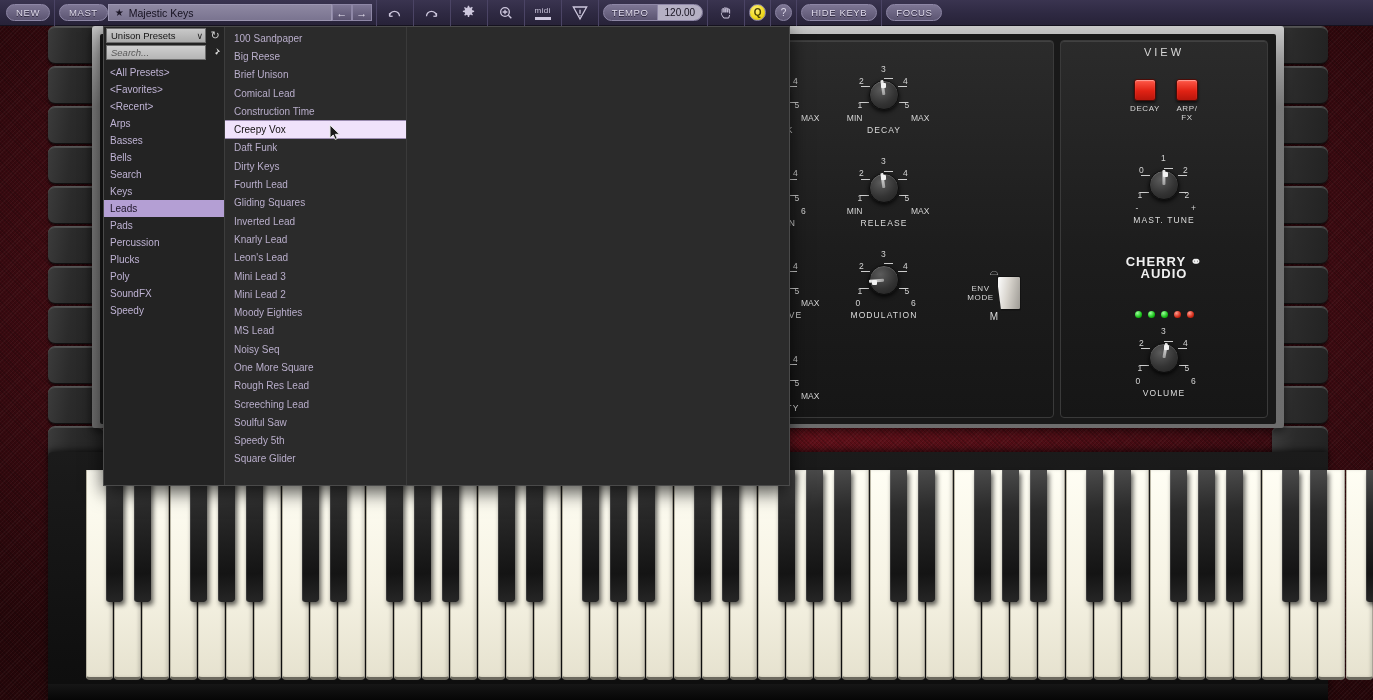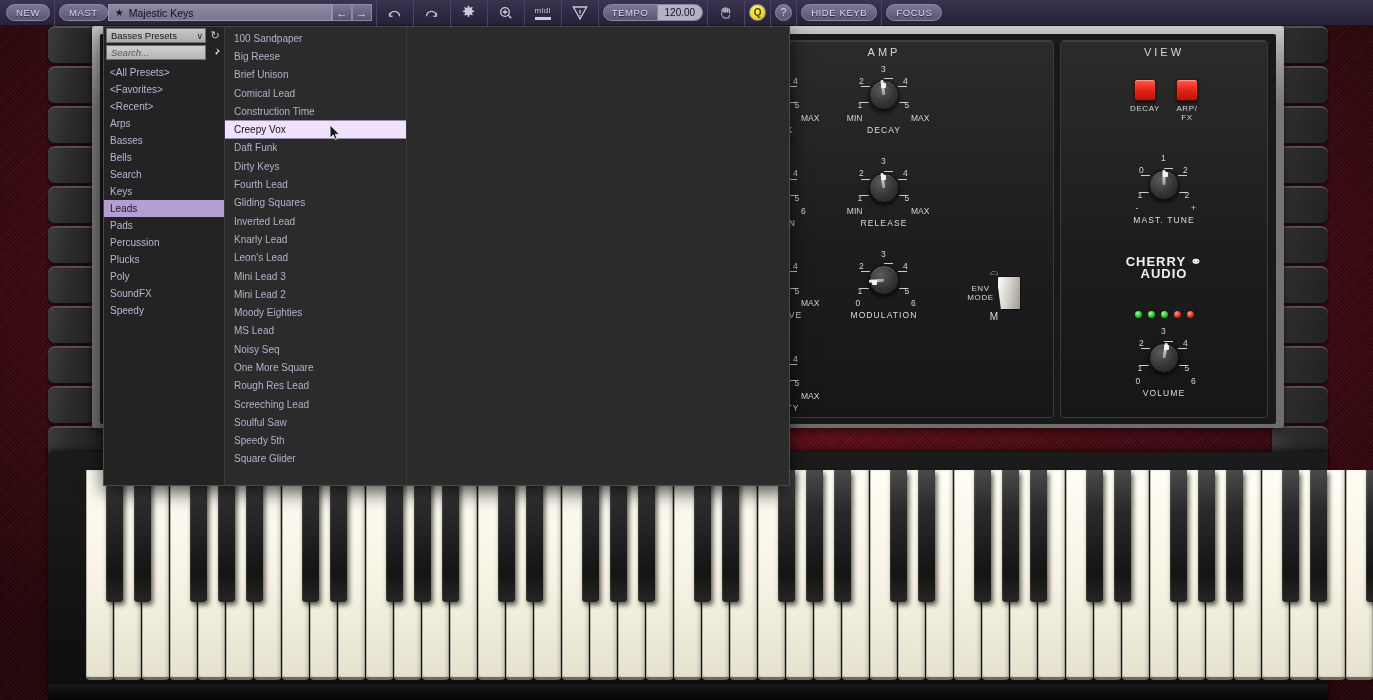--- a/index.html
+++ b/index.html
@@ -850,7 +850,7 @@
     <div class="bcol-left">
       <div class="selrow">
         <div class="combobox">
-          <span>Basses Presets</span>
+          <span>Unison Presets</span>
           <span class="caret">∨</span>
         </div>
         <div class="refresh">↻</div>

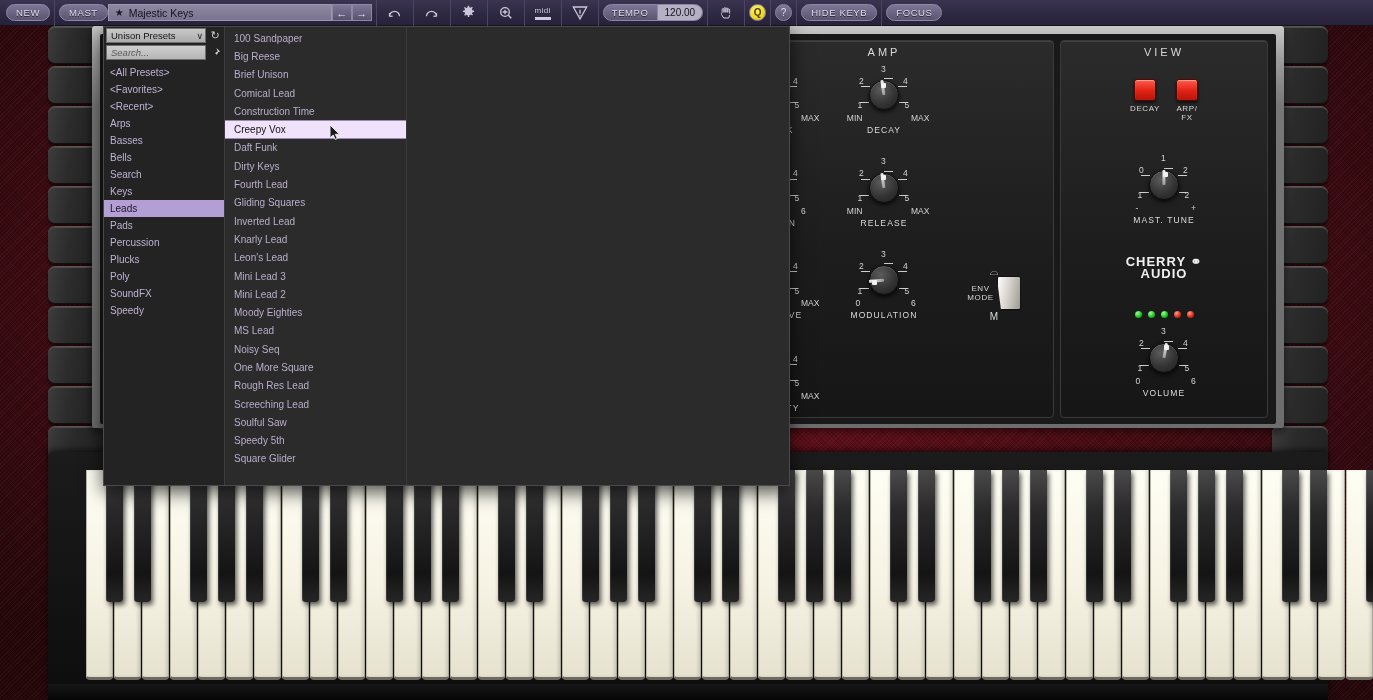--- a/index.html
+++ b/index.html
@@ -509,7 +509,6 @@
             </div>
           </div>
           <div class="module" style="flex: 0 0 340px;">
-            <div class="mod-title">AMP</div>
             <div class="knobgrid" style="grid-template-columns: repeat(3, 1fr); grid-template-rows: repeat(3, 1fr); padding: 0px 4px;">
               <div class="knobcell">
                 <div class="knobwrap" style="width: 92px; height: 64px;">

